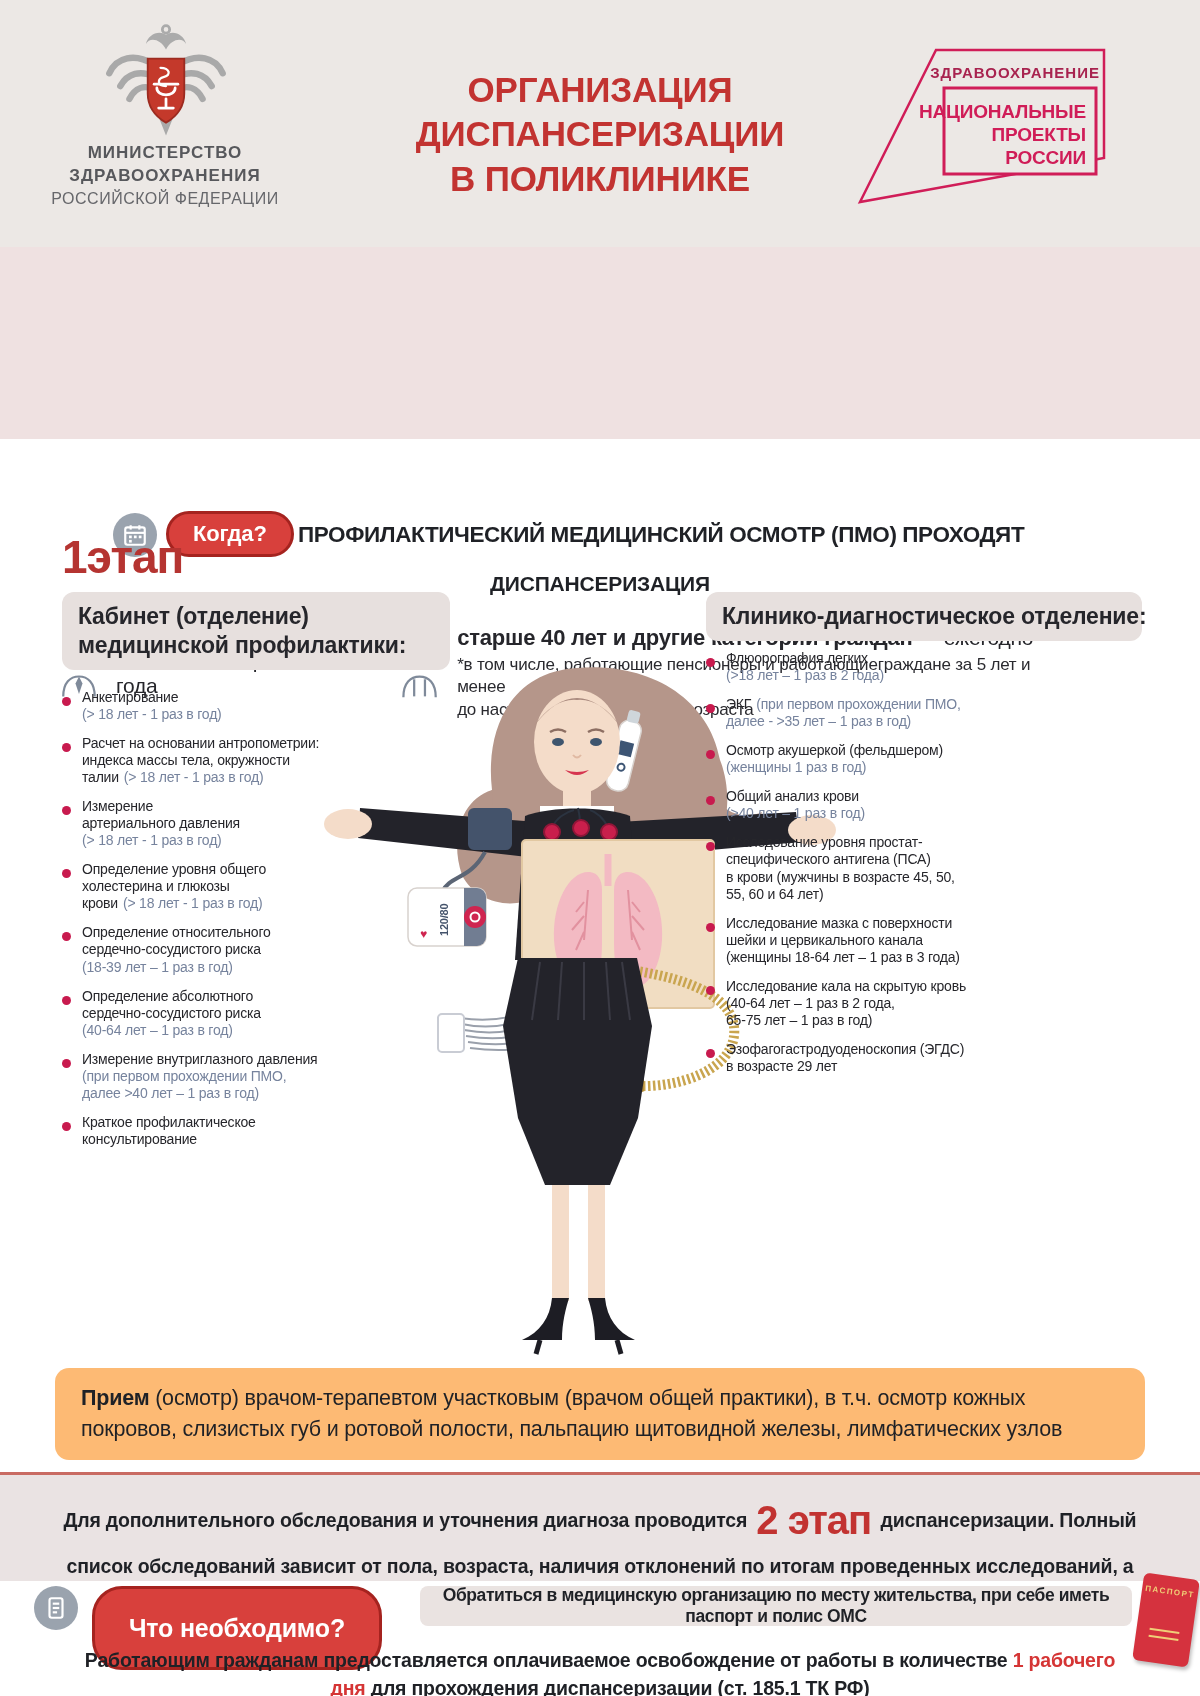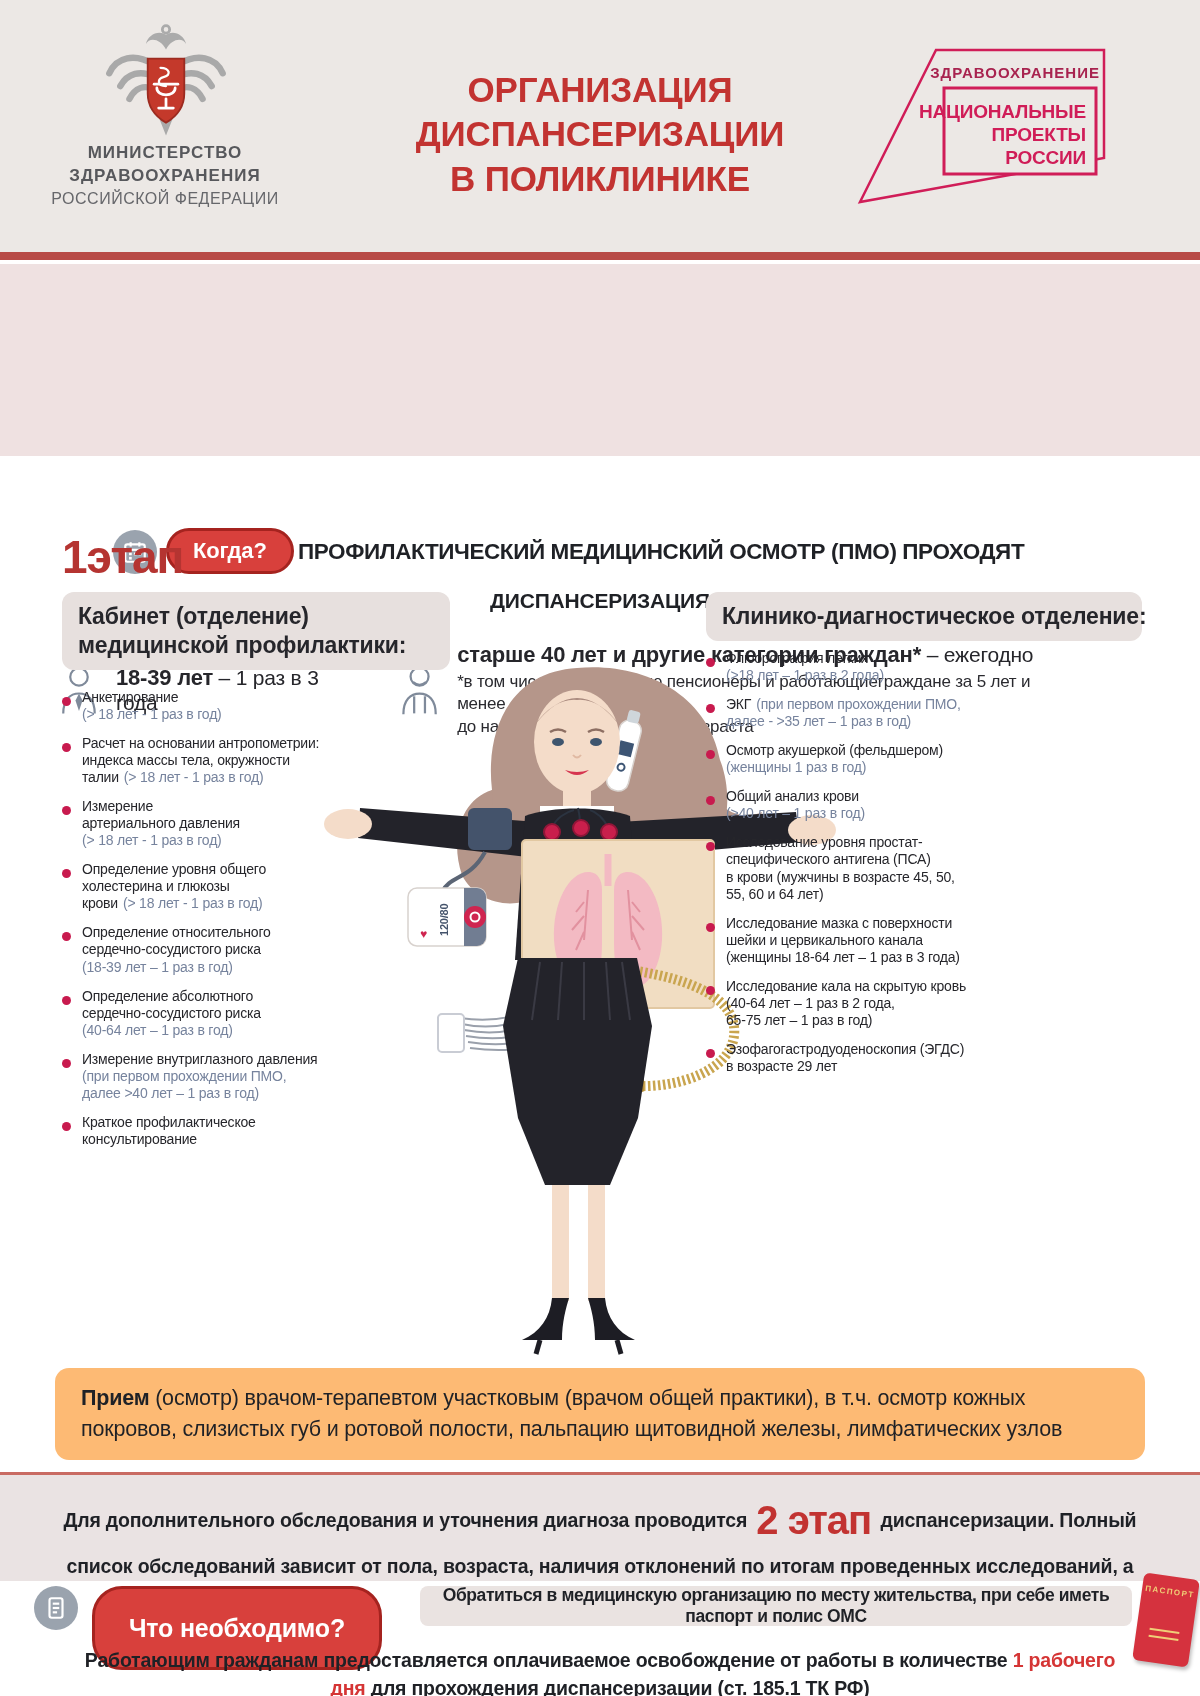--- a/index.html
+++ b/index.html
@@ -17,7 +17,7 @@
   
   .redband{position:absolute;left:0;top:252px;width:1200px;height:8px;background:#b84a46;}
   
-  .when{position:absolute;left:0;top:264px;width:1200px;height:192px;background:#efe1e1;}
+  .when{position:absolute;left:0;top:247px;width:1200px;height:192px;background:#efe1e1;}
   .icon-circle{position:absolute;width:44px;height:44px;border-radius:50%;background:#9aa3ae;
                display:flex;align-items:center;justify-content:center;}
   .when .icon-circle{left:113px;top:266px;}

